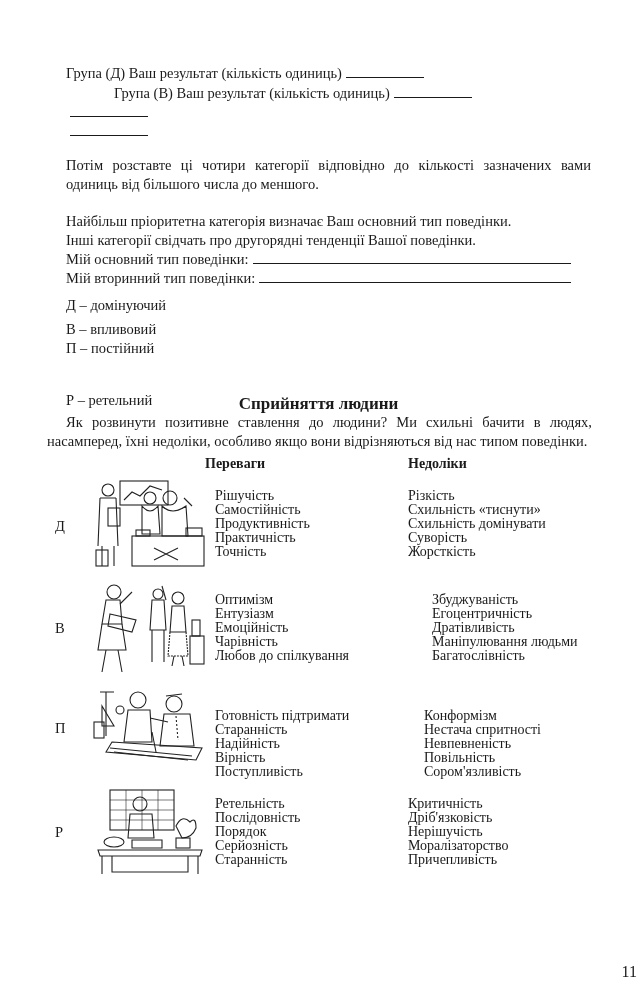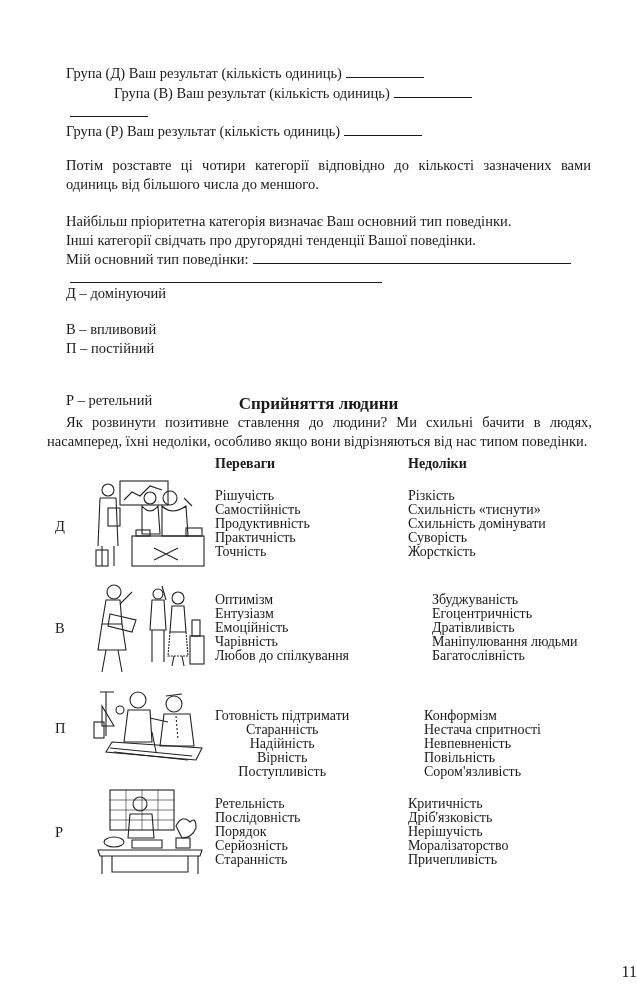--- a/index.html
+++ b/index.html
@@ -92,7 +92,7 @@
   <span class="blank blank-short"></span>
 </div>
 <div class="line" style="top:122px;left:66px;">
-  <span>Група (Р) Ваш результат (кількість одиниць)</span><span class="blank blank-short"></span>
+  <span class="blank blank-short"></span>
 </div>
 
 <div class="justify" style="top:156px;left:66px;width:525px;text-indent:0;">

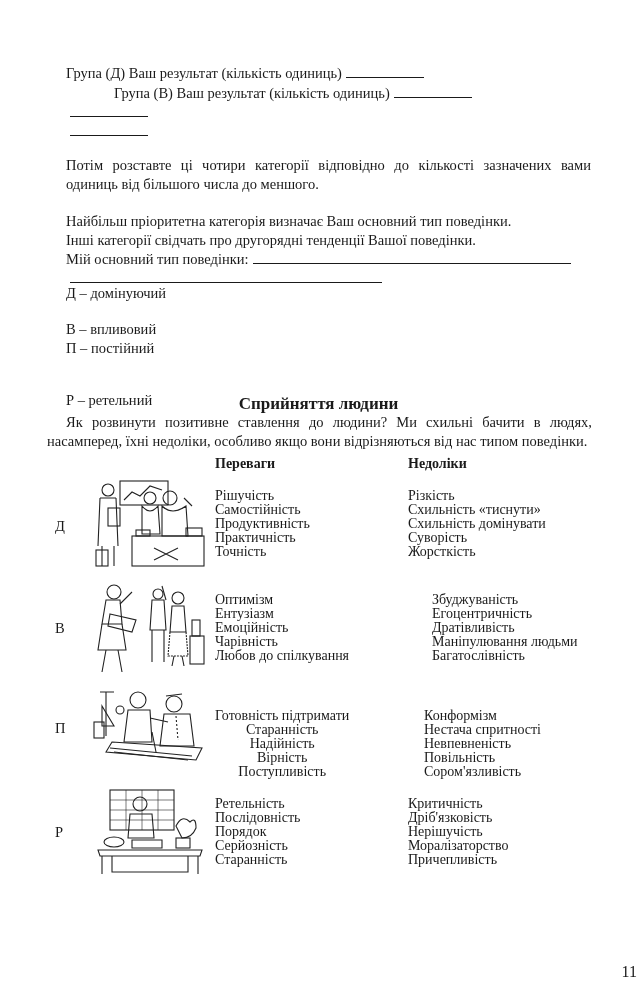--- a/index.html
+++ b/index.html
@@ -105,7 +105,7 @@
   <span>Мій основний тип поведінки:</span><span class="blank blank-long-1" style="width:318px;"></span>
 </div>
 <div class="line" style="top:269px;left:66px;">
-  <span class="blank blank-long-2" style="width:312px;"></span>
+  <span>Мій вторинний тип поведінки:</span><span class="blank blank-long-2" style="width:312px;"></span>
 </div>
 
 <div class="line" style="top:284px;left:66px;">Д – домінуючий</div>

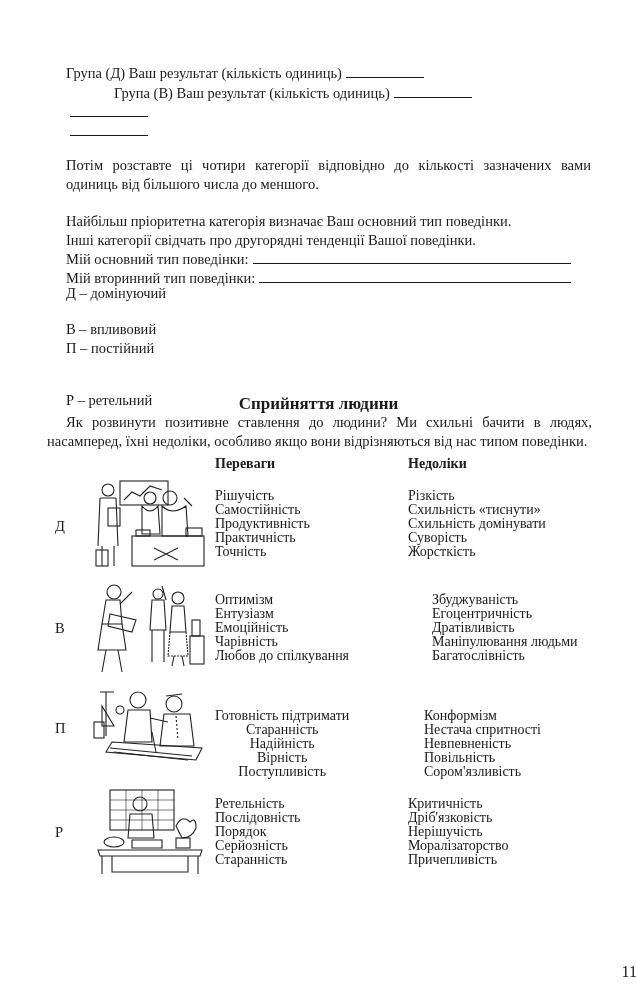--- a/index.html
+++ b/index.html
@@ -108,7 +108,7 @@
   <span>Мій вторинний тип поведінки:</span><span class="blank blank-long-2" style="width:312px;"></span>
 </div>
 
-<div class="line" style="top:284px;left:66px;">Д – домінуючий</div>
+<div class="line" style="top:296px;left:66px;">Д – домінуючий</div>
 <div class="line" style="top:320px;left:66px;">В – впливовий</div>
 <div class="line" style="top:339px;left:66px;">П – постійний</div>
 <div class="line" style="top:358px;left:66px;margin-top:33px;">Р – ретельний</div>

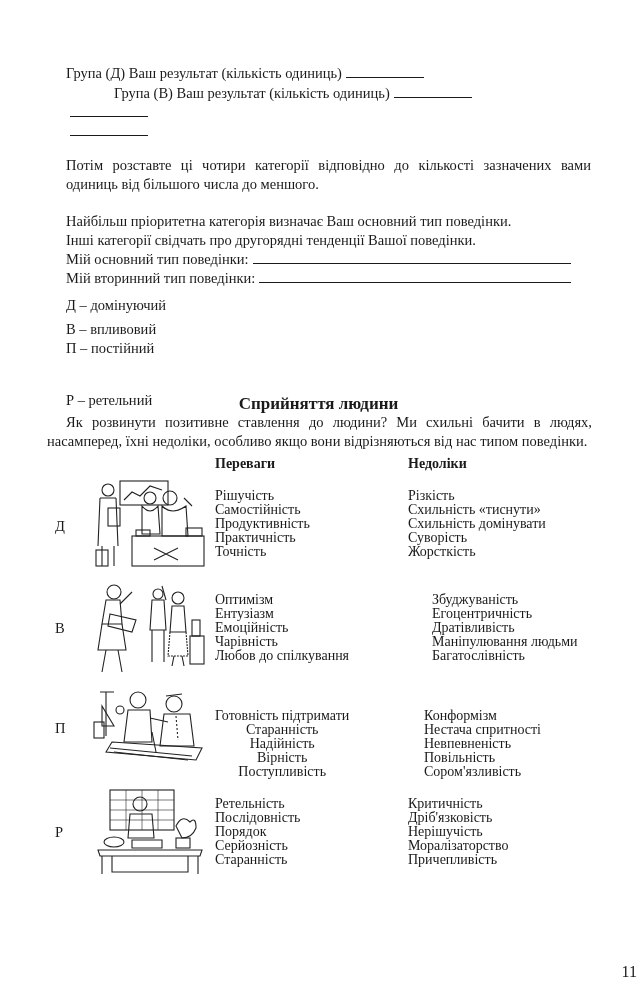--- a/index.html
+++ b/index.html
@@ -119,7 +119,7 @@
   <span>Як розвинути позитивне ставлення до людини? Ми схильні бачити в людях, насамперед, їхні недоліки, особливо якщо вони відрізняються від нас типом поведінки.</span>
 </div>
 
-<div class="colhead" style="left:215px;">Переваги</div>
+<div class="colhead" style="left:205px;">Переваги</div>
 <div class="colhead" style="left:408px;">Недоліки</div>
 
 <div class="group-letter" style="top:518px;">Д</div>

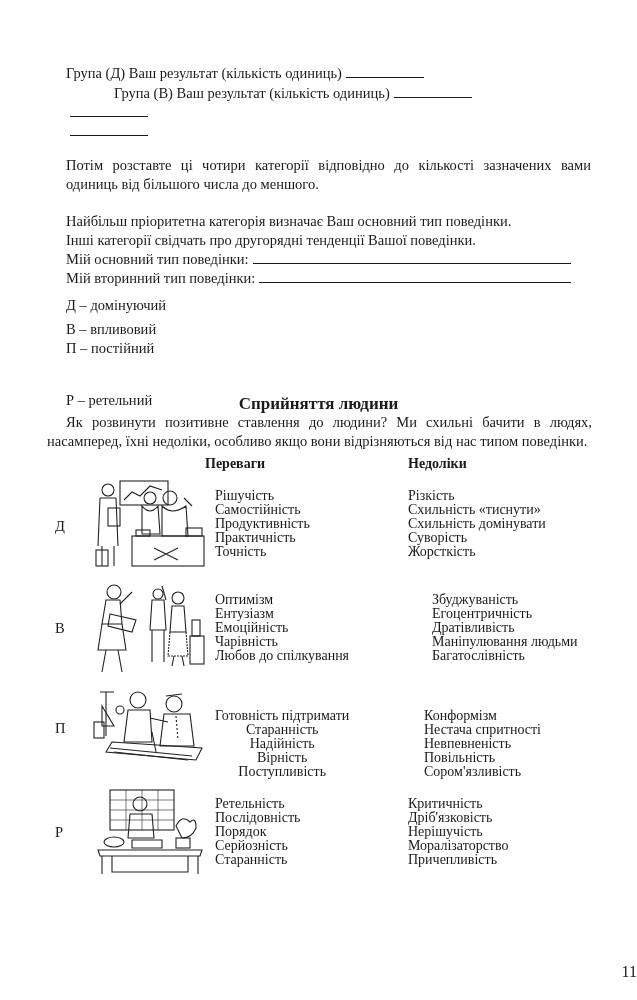--- a/index.html
+++ b/index.html
@@ -213,7 +213,7 @@
     <path d="M60 46 L64 66"></path>
   </svg>
 </div>
-<div class="col-list" style="top:709px;left:215px;text-align:center;">
+<div class="col-list" style="top:709px;left:215px;">
   <div>Готовність підтримати</div>
   <div>Старанність</div>
   <div>Надійність</div>

